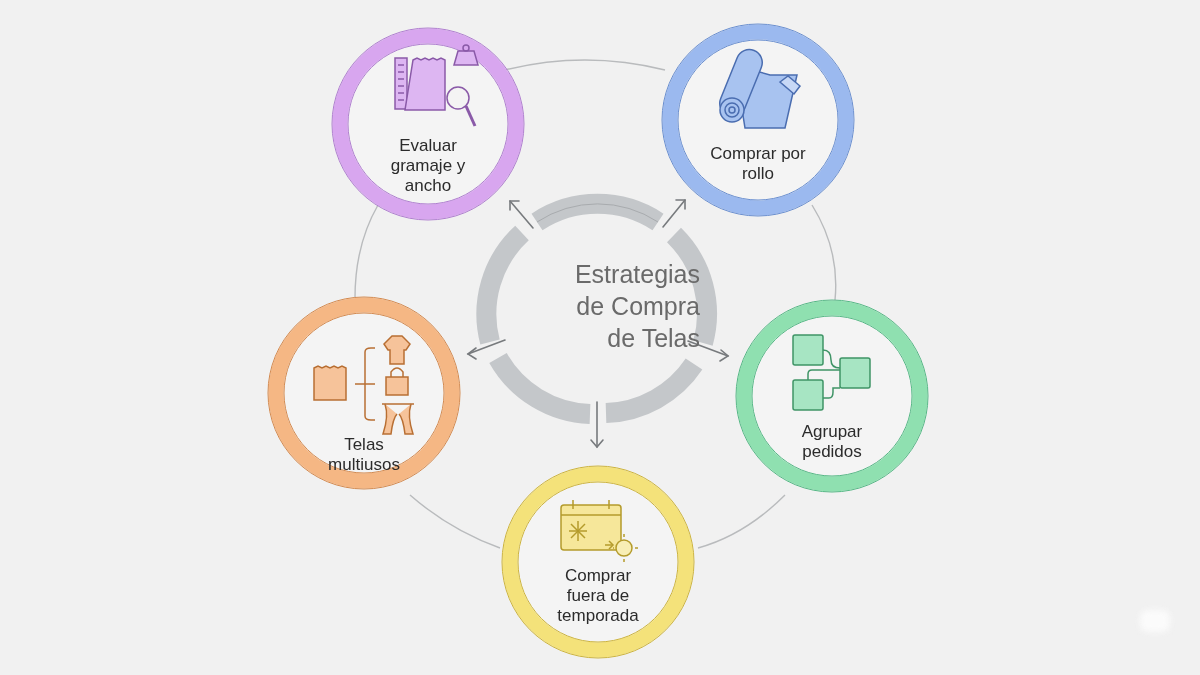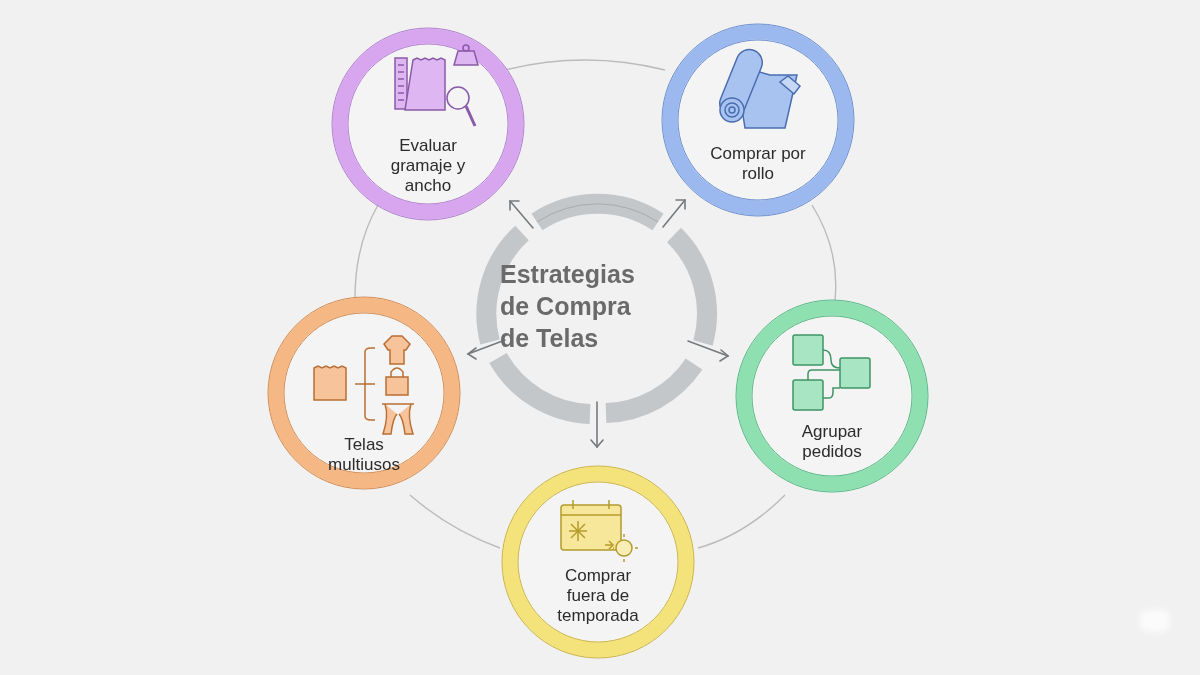--- a/index.html
+++ b/index.html
@@ -5,7 +5,7 @@
   html, body { margin:0; padding:0; }
   body { width:1200px; height:675px; background:#f1f1f1; position:relative; overflow:hidden; font-family:"Liberation Sans", sans-serif; }
   #diagram { position:absolute; left:0; top:0; width:1200px; height:675px; }
-  #hub-title { position:absolute; left:500px; top:258px; width:200px; text-align:left; font-size:25px; line-height:32px; font-weight:bold; color:#6a6a6a; white-space:pre-line; }
+  #hub-title { position:absolute; left:500px; top:258px; width:200px; text-align:right; font-size:25px; line-height:32px; font-weight:normal; color:#6a6a6a; white-space:pre-line; }
   #watermark { position:absolute; left:1140px; top:610px; width:30px; height:22px; background:#fbfbfb; border-radius:8px; filter:blur(3px); }
 </style>
 </head>

